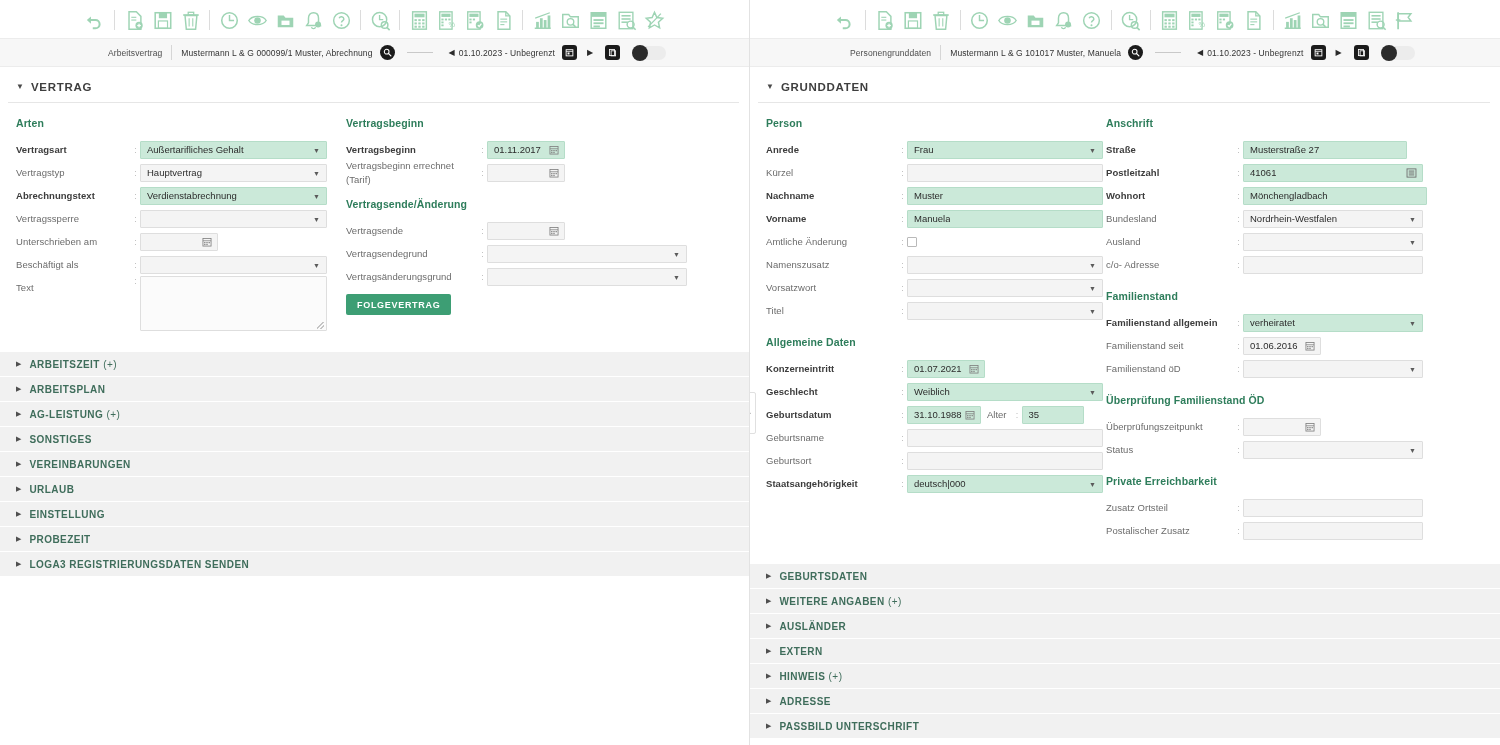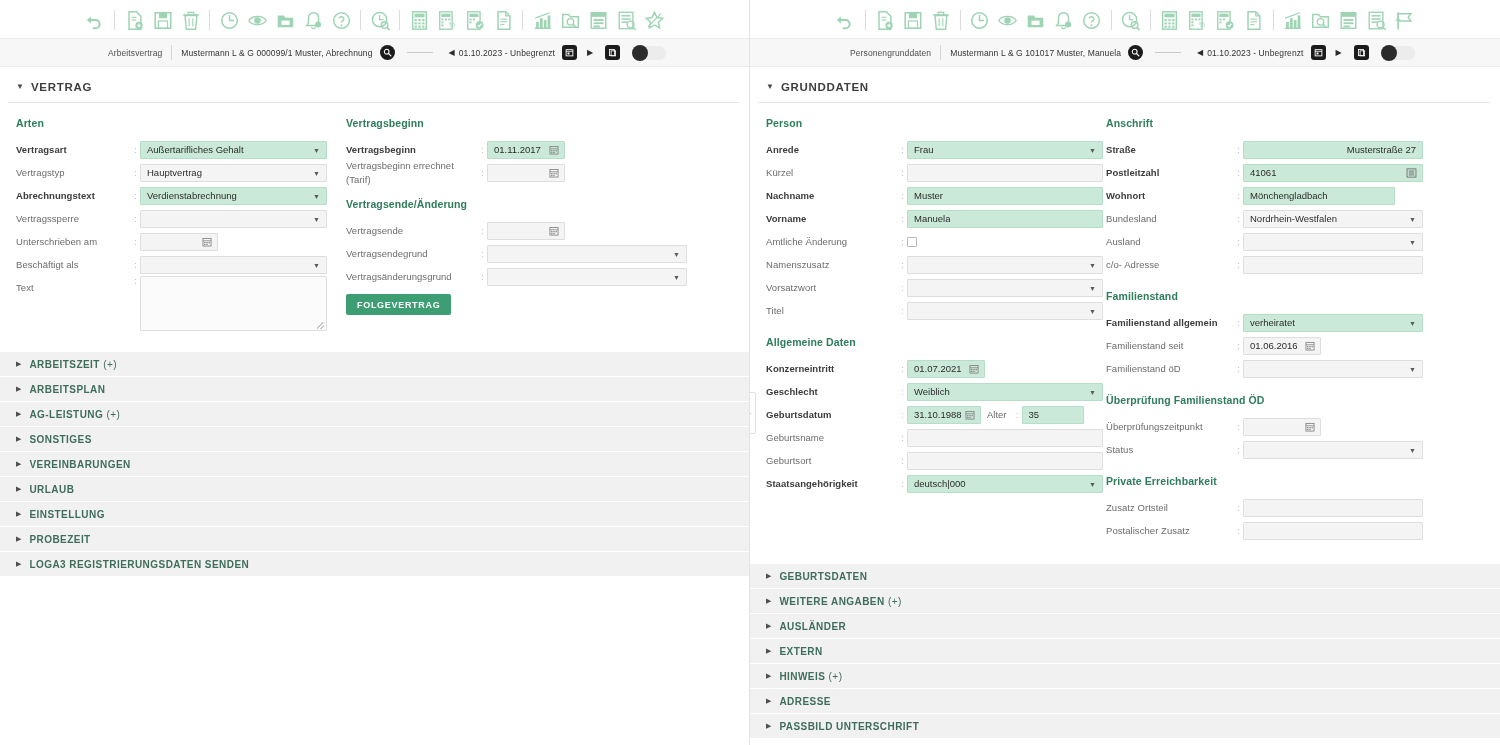--- a/index.html
+++ b/index.html
@@ -975,7 +975,7 @@
               <div class="row">
                 <div class="lbl b" style="width: 128px;">Straße</div>
                 <div class="colon">:</div>
-                <div class="fld on" style="width: 180px; justify-content: flex-end;">
+                <div class="fld on" style="width: 164px;">
                   <span class="cap">Musterstraße 27</span>
                 </div>
               </div>

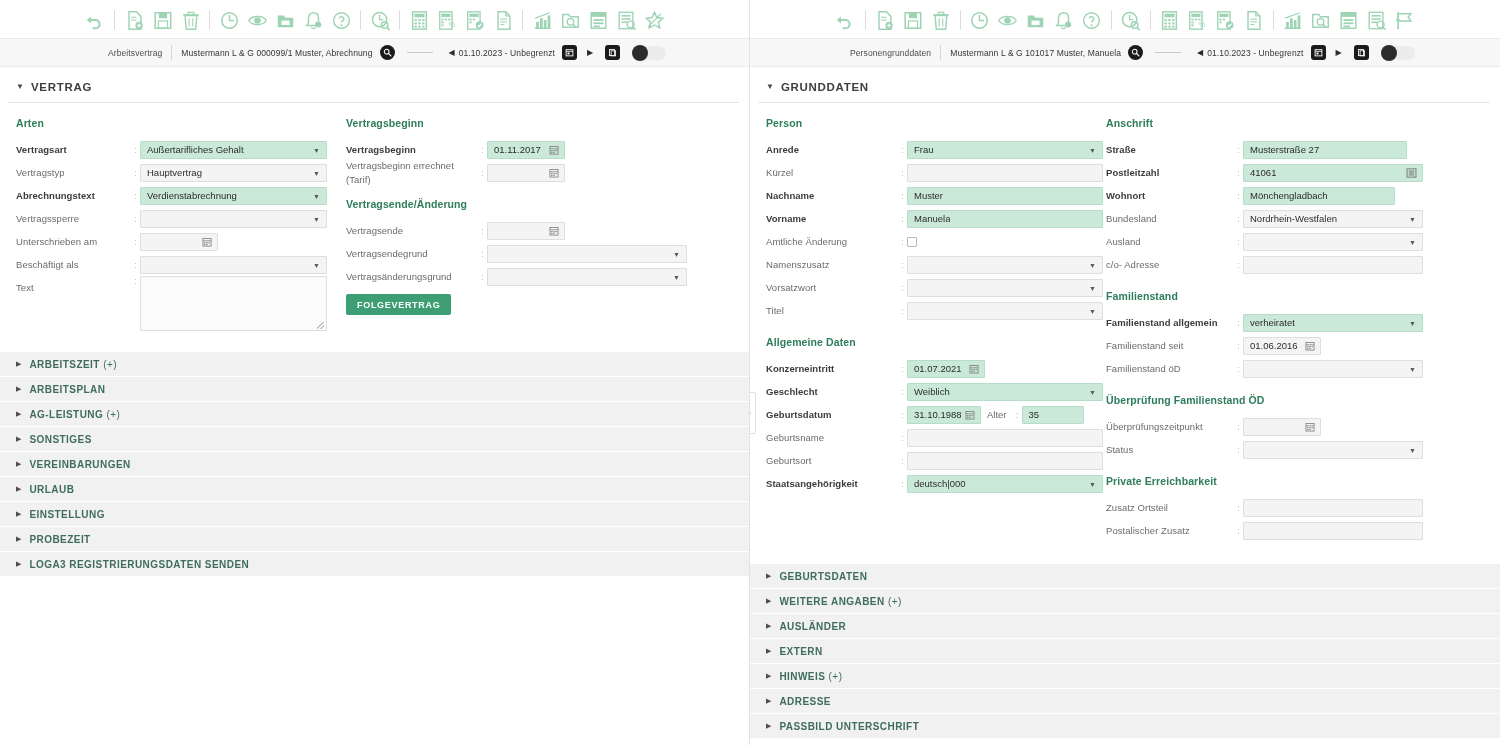--- a/index.html
+++ b/index.html
@@ -999,7 +999,7 @@
               <div class="row">
                 <div class="lbl b" style="width: 128px;">Wohnort</div>
                 <div class="colon">:</div>
-                <div class="fld on" style="width: 152px;">
+                <div class="fld on" style="width: 184px;">
                   <span class="cap">Mönchengladbach</span>
                 </div>
               </div>

